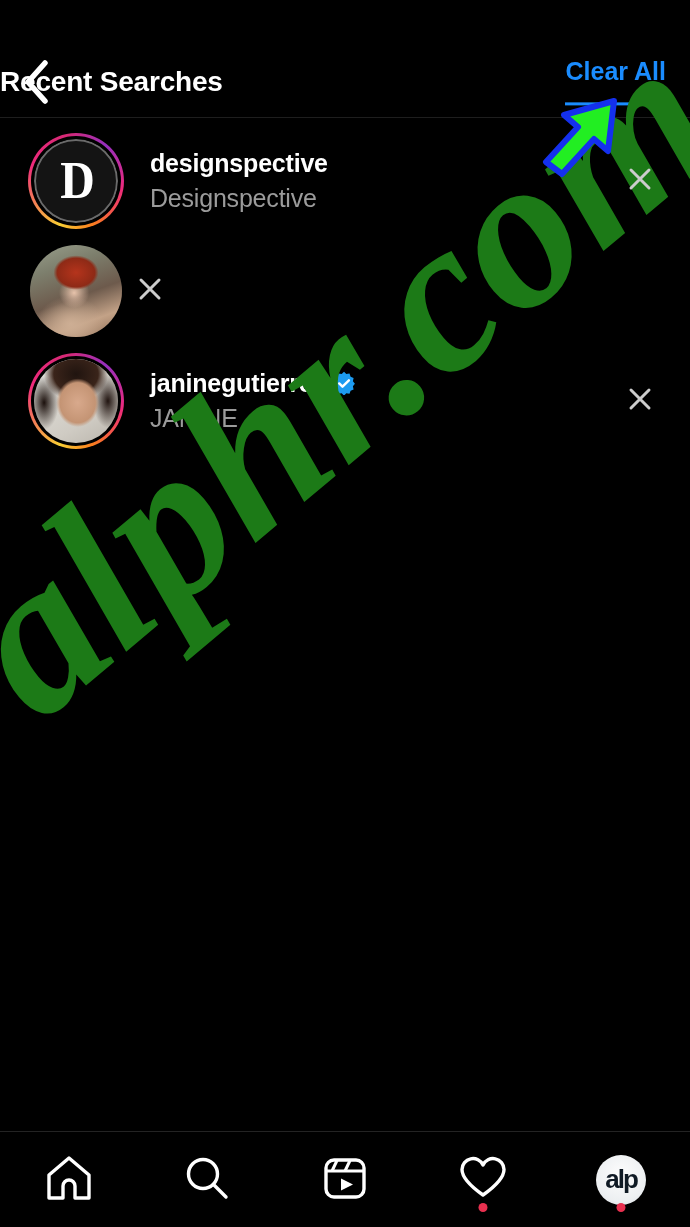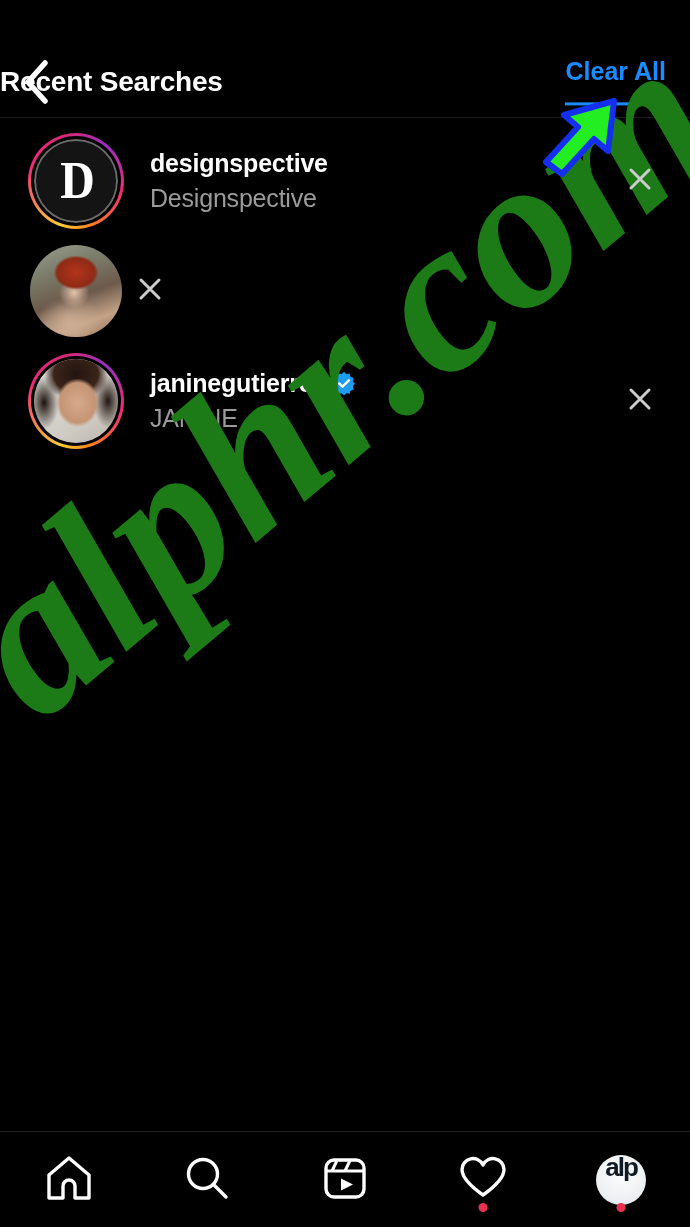--- a/index.html
+++ b/index.html
@@ -258,7 +258,7 @@
     border-radius:50%;
     background:radial-gradient(circle at 50% 40%, #fdfdfd 0%, #eceff1 68%, #cfd6da 100%);
     display:flex;
-    align-items:flex-start;
+    align-items:center;
     justify-content:center;
     overflow:hidden;
   }

